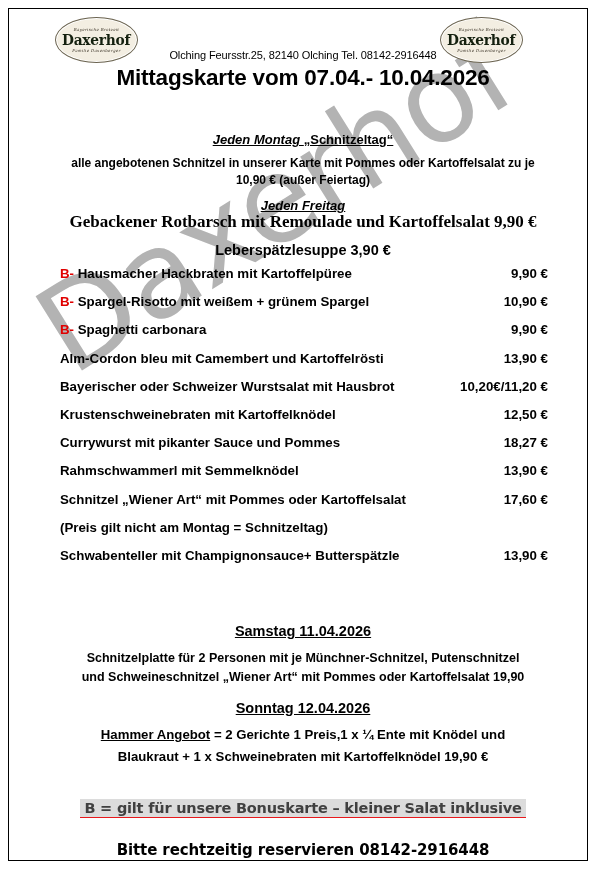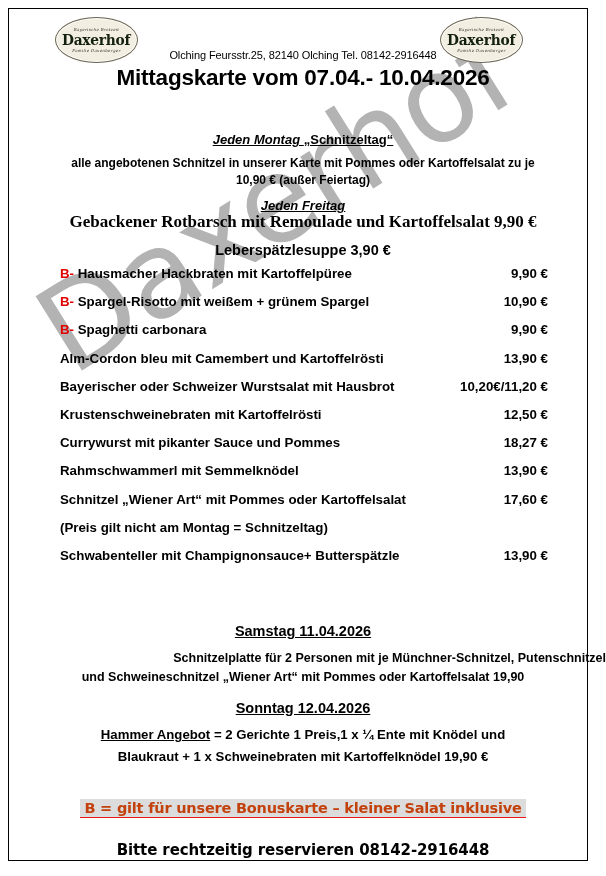--- a/index.html
+++ b/index.html
@@ -320,7 +320,7 @@
         <span class="dish-price">10,20€/11,20 €</span>
       </div>
       <div class="dish-row">
-        <span class="dish-name"><span>Krustenschweinebraten mit Kartoffelrösti</span></span>
+        <span class="dish-name"><span>Krustenschweinebraten mit Kartoffelknödel</span></span>
         <span class="dish-price">12,50 €</span>
       </div>
       <div class="dish-row">

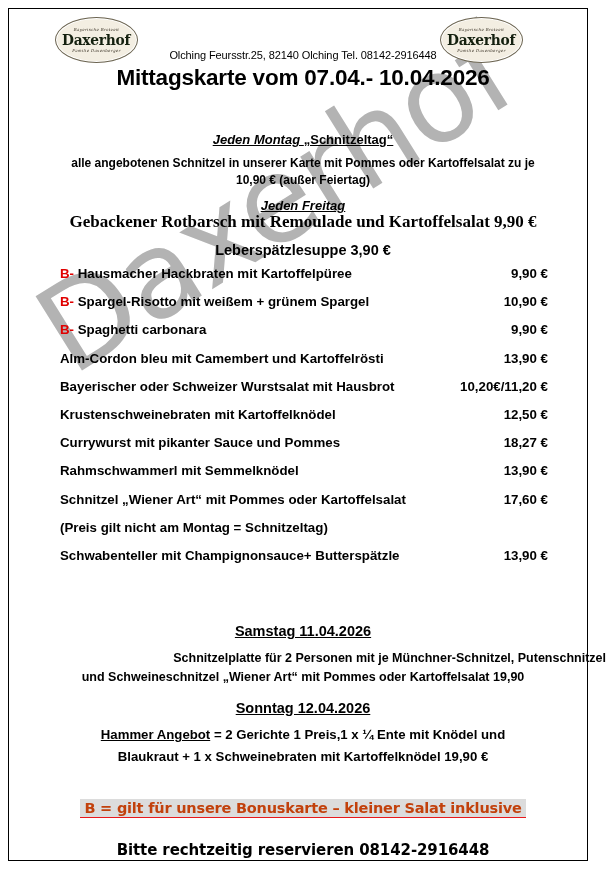--- a/index.html
+++ b/index.html
@@ -216,7 +216,6 @@
     top: 652px;
     font-size: 12.5px;
     font-weight: 700;
-    text-align: right;
   }
   #sat-text-2 {
     top: 671px;

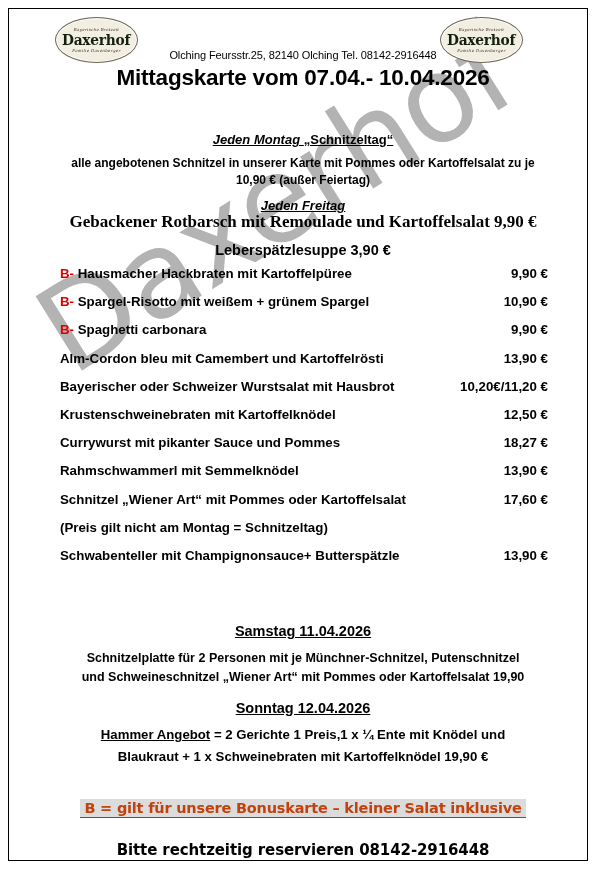--- a/index.html
+++ b/index.html
@@ -248,7 +248,7 @@
   }
   #bonus-note .hl {
     background: #dcdcdc;
-    color: #c2410c;
+    color: #404040;
     font-size: 14.5px;
     font-weight: 700;
     font-family: "DejaVu Sans", sans-serif;

